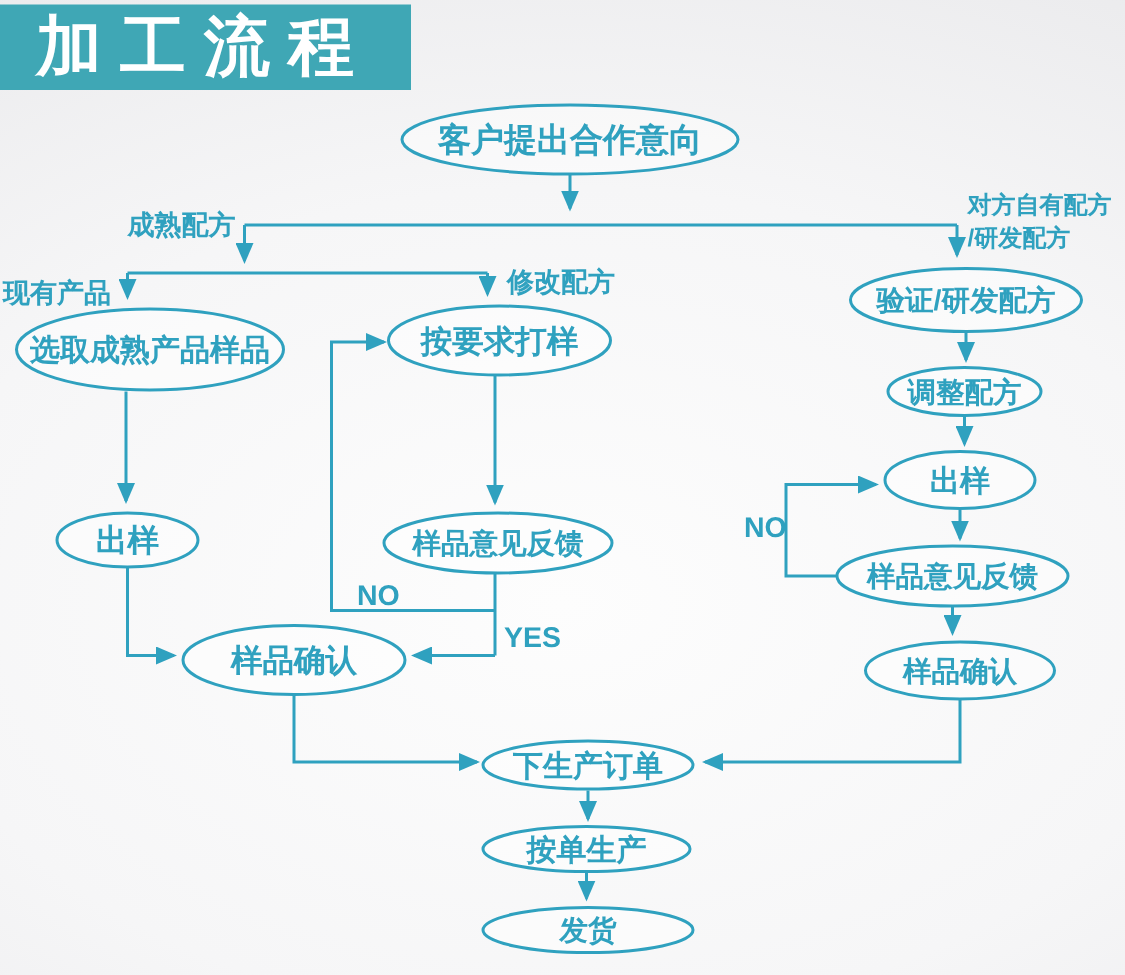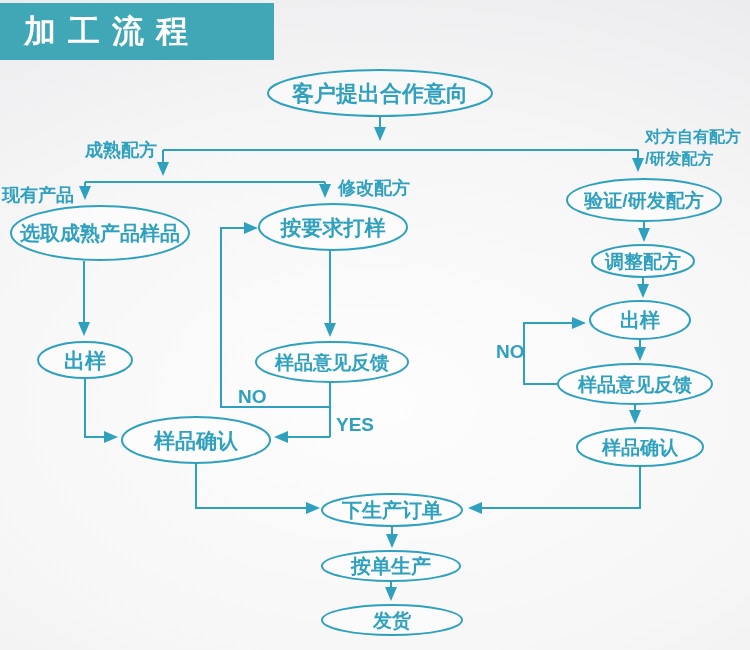--- a/index.html
+++ b/index.html
@@ -21,7 +21,7 @@
     background:var(--banner-bg);
     color:var(--banner-text);
     font-family:"Liberation Serif","DejaVu Serif",serif;
-    font-weight:bold;font-size:32px;line-height:57px;
+    font-weight:bold;font-size:44px;line-height:57px;
     letter-spacing:12px;padding-left:24px;box-sizing:border-box;
     white-space:nowrap;
   }

